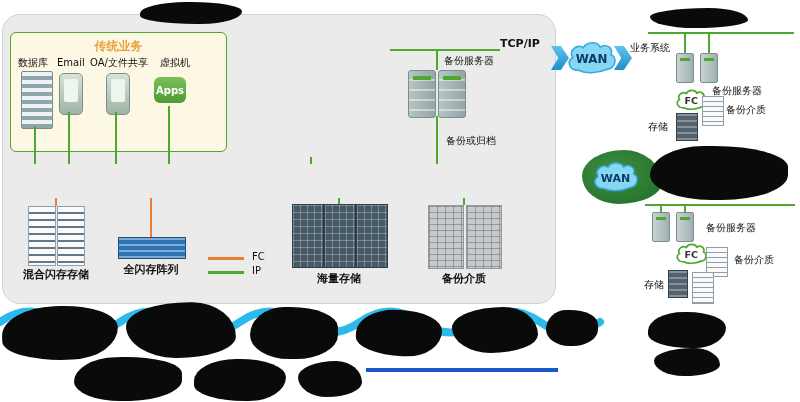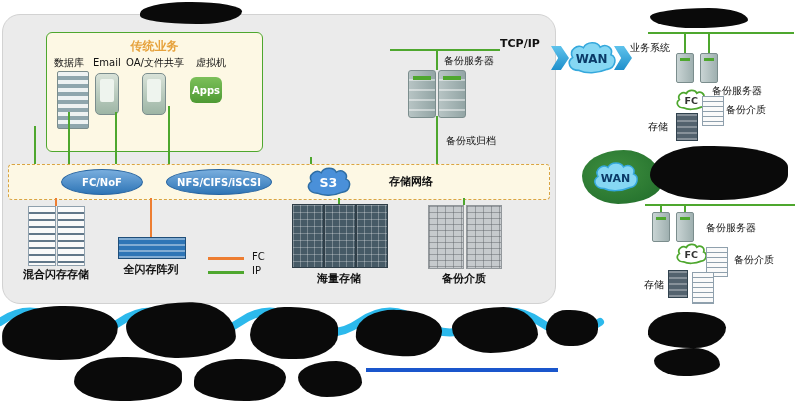--- a/index.html
+++ b/index.html
@@ -7,7 +7,7 @@
          font-family:"DejaVu Sans",sans-serif;}
   .a{position:absolute;}
   .main-panel{background:#ebebeb;border:1px solid #d2d2d2;border-radius:18px;}
-  .cream{background:#fdf8e4;border:1px solid #4ea72e;border-radius:6px;margin-left:36px;}
+  .cream{background:#fdf8e4;border:1px solid #4ea72e;border-radius:6px;}
   .band{background:#fdf8e4;border:1px dashed #d9a441;border-radius:4px;}
   .panel-title{font-weight:bold;font-size:12px;color:#e6a23c;text-align:center;white-space:nowrap;}
   .lbl{font-size:10px;line-height:1.2;color:#111;white-space:nowrap;}

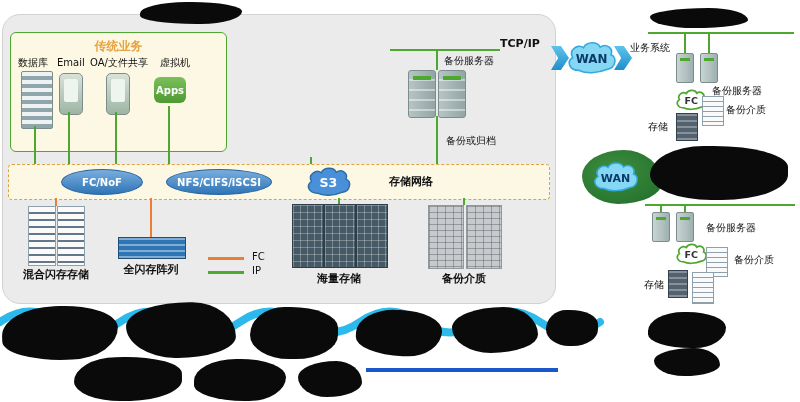--- a/index.html
+++ b/index.html
@@ -93,15 +93,6 @@
   <div class="a vline" style="left:436px;top:116px;height:48px"></div>
   <div class="a lbl" style="left:446px;top:135px">备份或归档</div>
 
-  <div class="a band" style="left:8px;top:164px;width:540px;height:34px">
-    <div class="a ellipse" style="left:52px;top:4px;width:80px;height:24px">FC/NoF</div>
-    <div class="a ellipse" style="left:157px;top:4px;width:104px;height:24px">NFS/CIFS/iSCSI</div>
-    <svg class="a" style="left:292px;top:0;width:54px;height:34px" viewBox="0 0 100 70">
-      <path d="M28 58 C10 58 4 42 16 34 C8 20 26 8 36 16 C42 4 62 4 67 15 C78 7 92 17 87 29 C99 33 96 54 80 56 C62 64 40 64 28 58 Z" fill="#4a90d9" stroke="#2e6da4" stroke-width="3"></path>
-      <text x="51" y="45" text-anchor="middle" font-size="26" font-weight="bold" fill="#ffffff">S3</text>
-    </svg>
-    <div class="a lbl b" style="left:380px;top:10px">存储网络</div>
-  </div>
 
   <div class="a vline orange" style="left:55px;top:198px;height:8px"></div>
   <div class="a vline orange" style="left:150px;top:198px;height:39px"></div>

